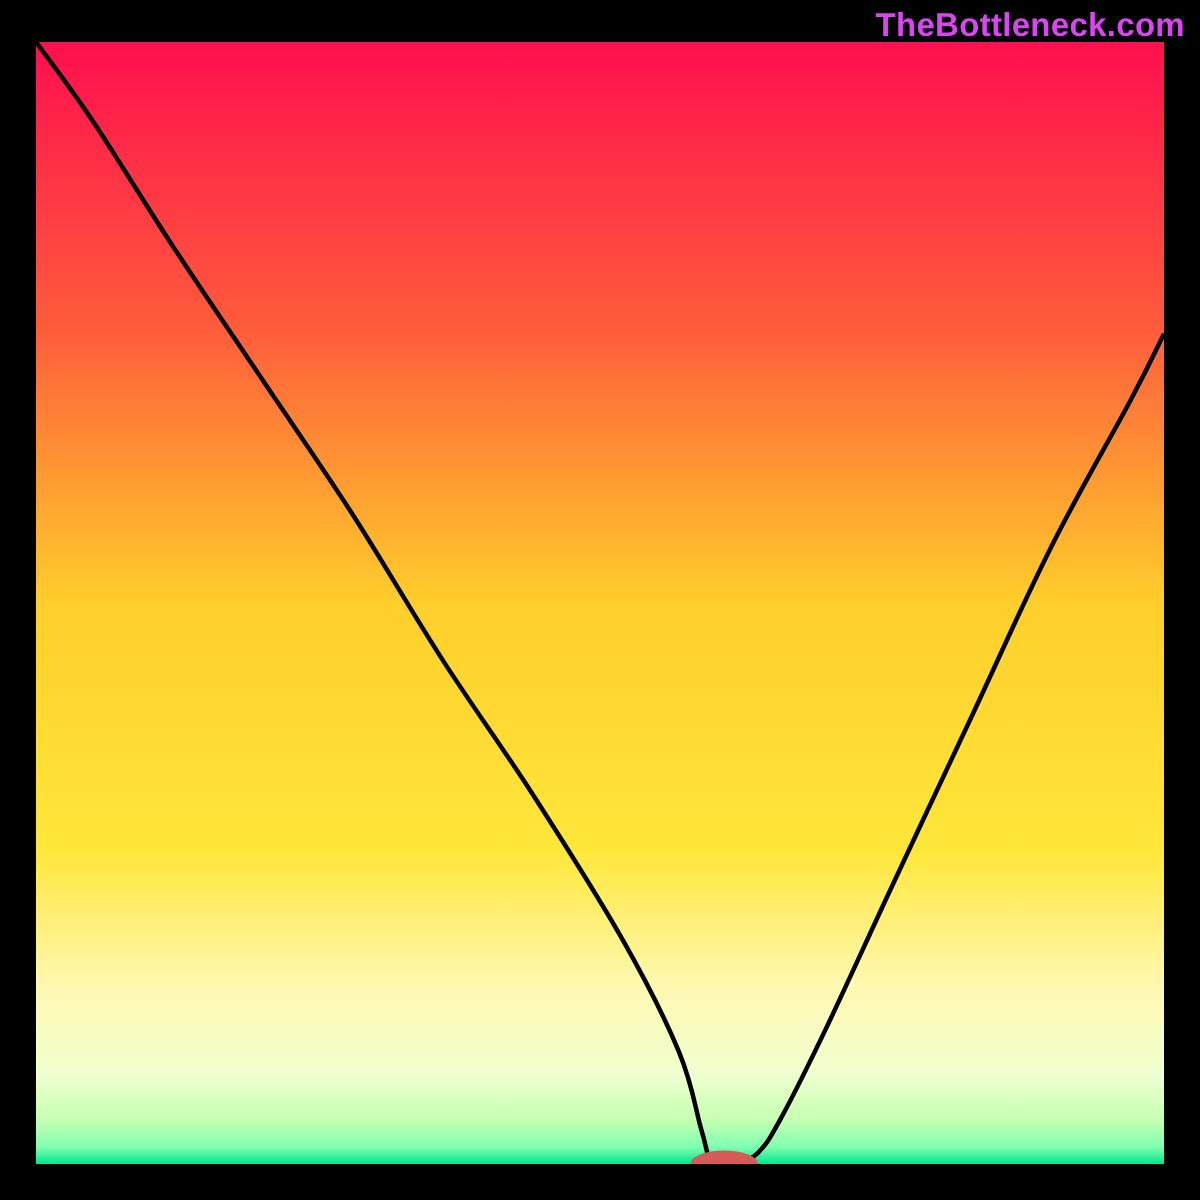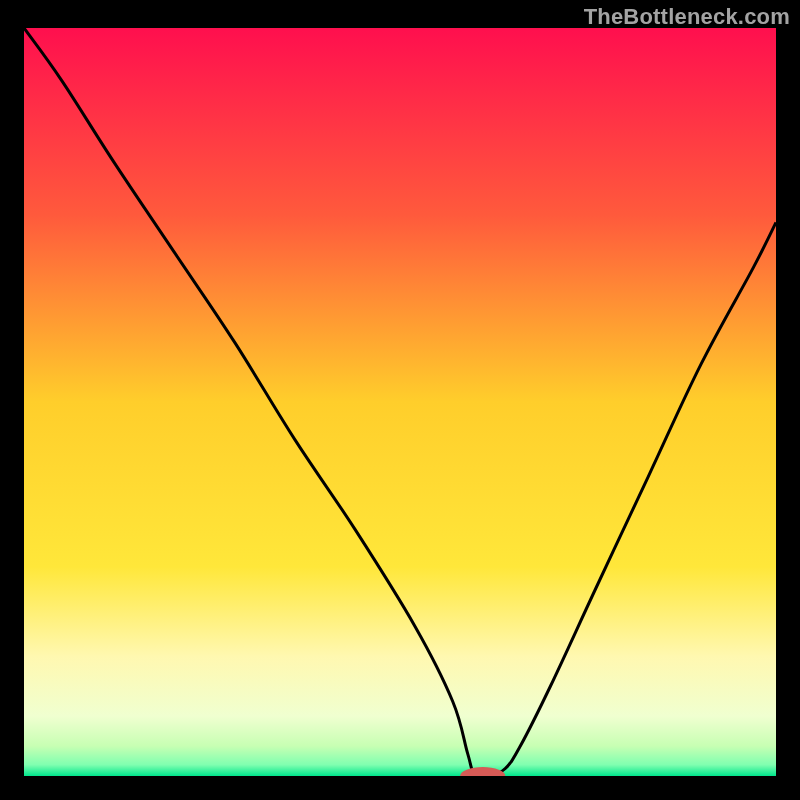--- a/index.html
+++ b/index.html
@@ -21,7 +21,7 @@
     position: absolute;
     top: 4px;
     right: 10px;
-    color: #a3a3a3;
+    color: #d946ef;
     font-size: 22px;
     font-weight: bold;
     letter-spacing: 0.2px;

